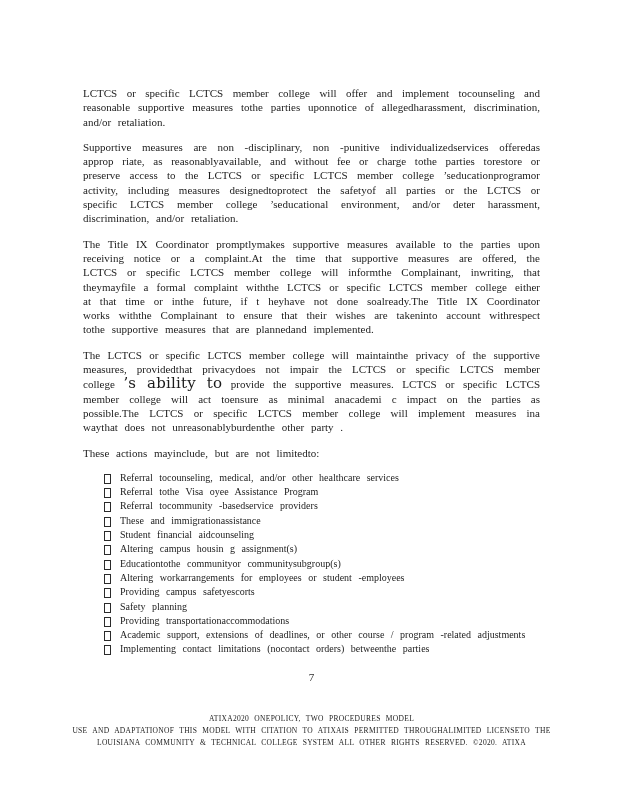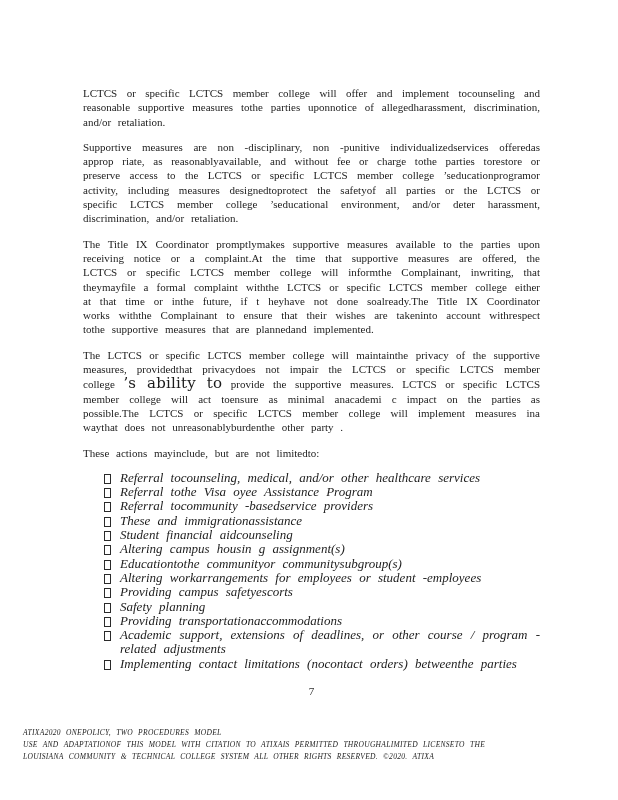--- a/index.html
+++ b/index.html
@@ -38,11 +38,10 @@
   .bullets li {
     position: relative;
     padding-left: 37px;
-    font-size: 13px;
+    font-size: 10px;
     line-height: 14.3px;
     text-align: justify;
     word-spacing: 4px;
-    font-style: italic;
   }
   .bullet-box {
     position: absolute;

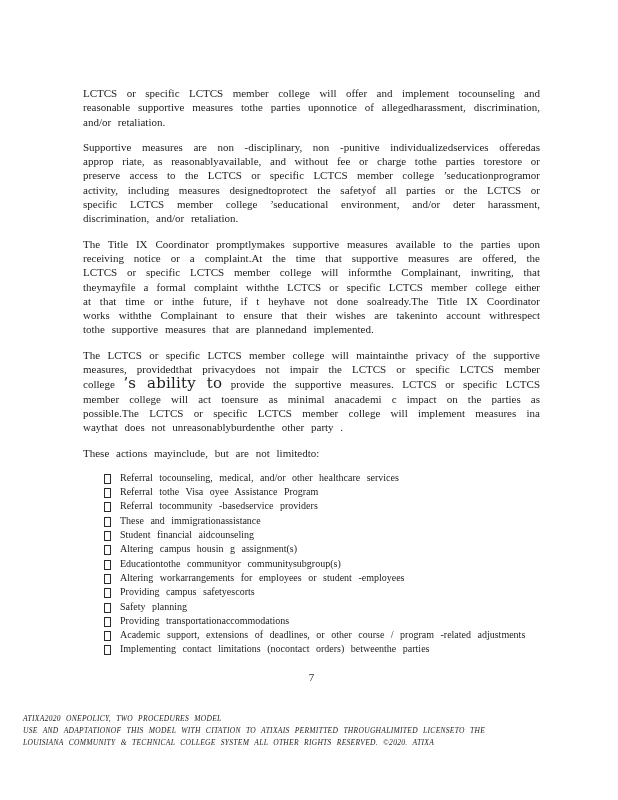--- a/index.html
+++ b/index.html
@@ -60,13 +60,12 @@
   }
   .footer {
     margin: 30px -60px 4px -60px;
-    text-align: left;
+    text-align: center;
     font-size: 7.5px;
     line-height: 12px;
     letter-spacing: 0.3px;
     word-spacing: 3px;
     color: #222222;
-    font-style: italic;
   }
   .footer div { white-space: nowrap; }
 </style>

